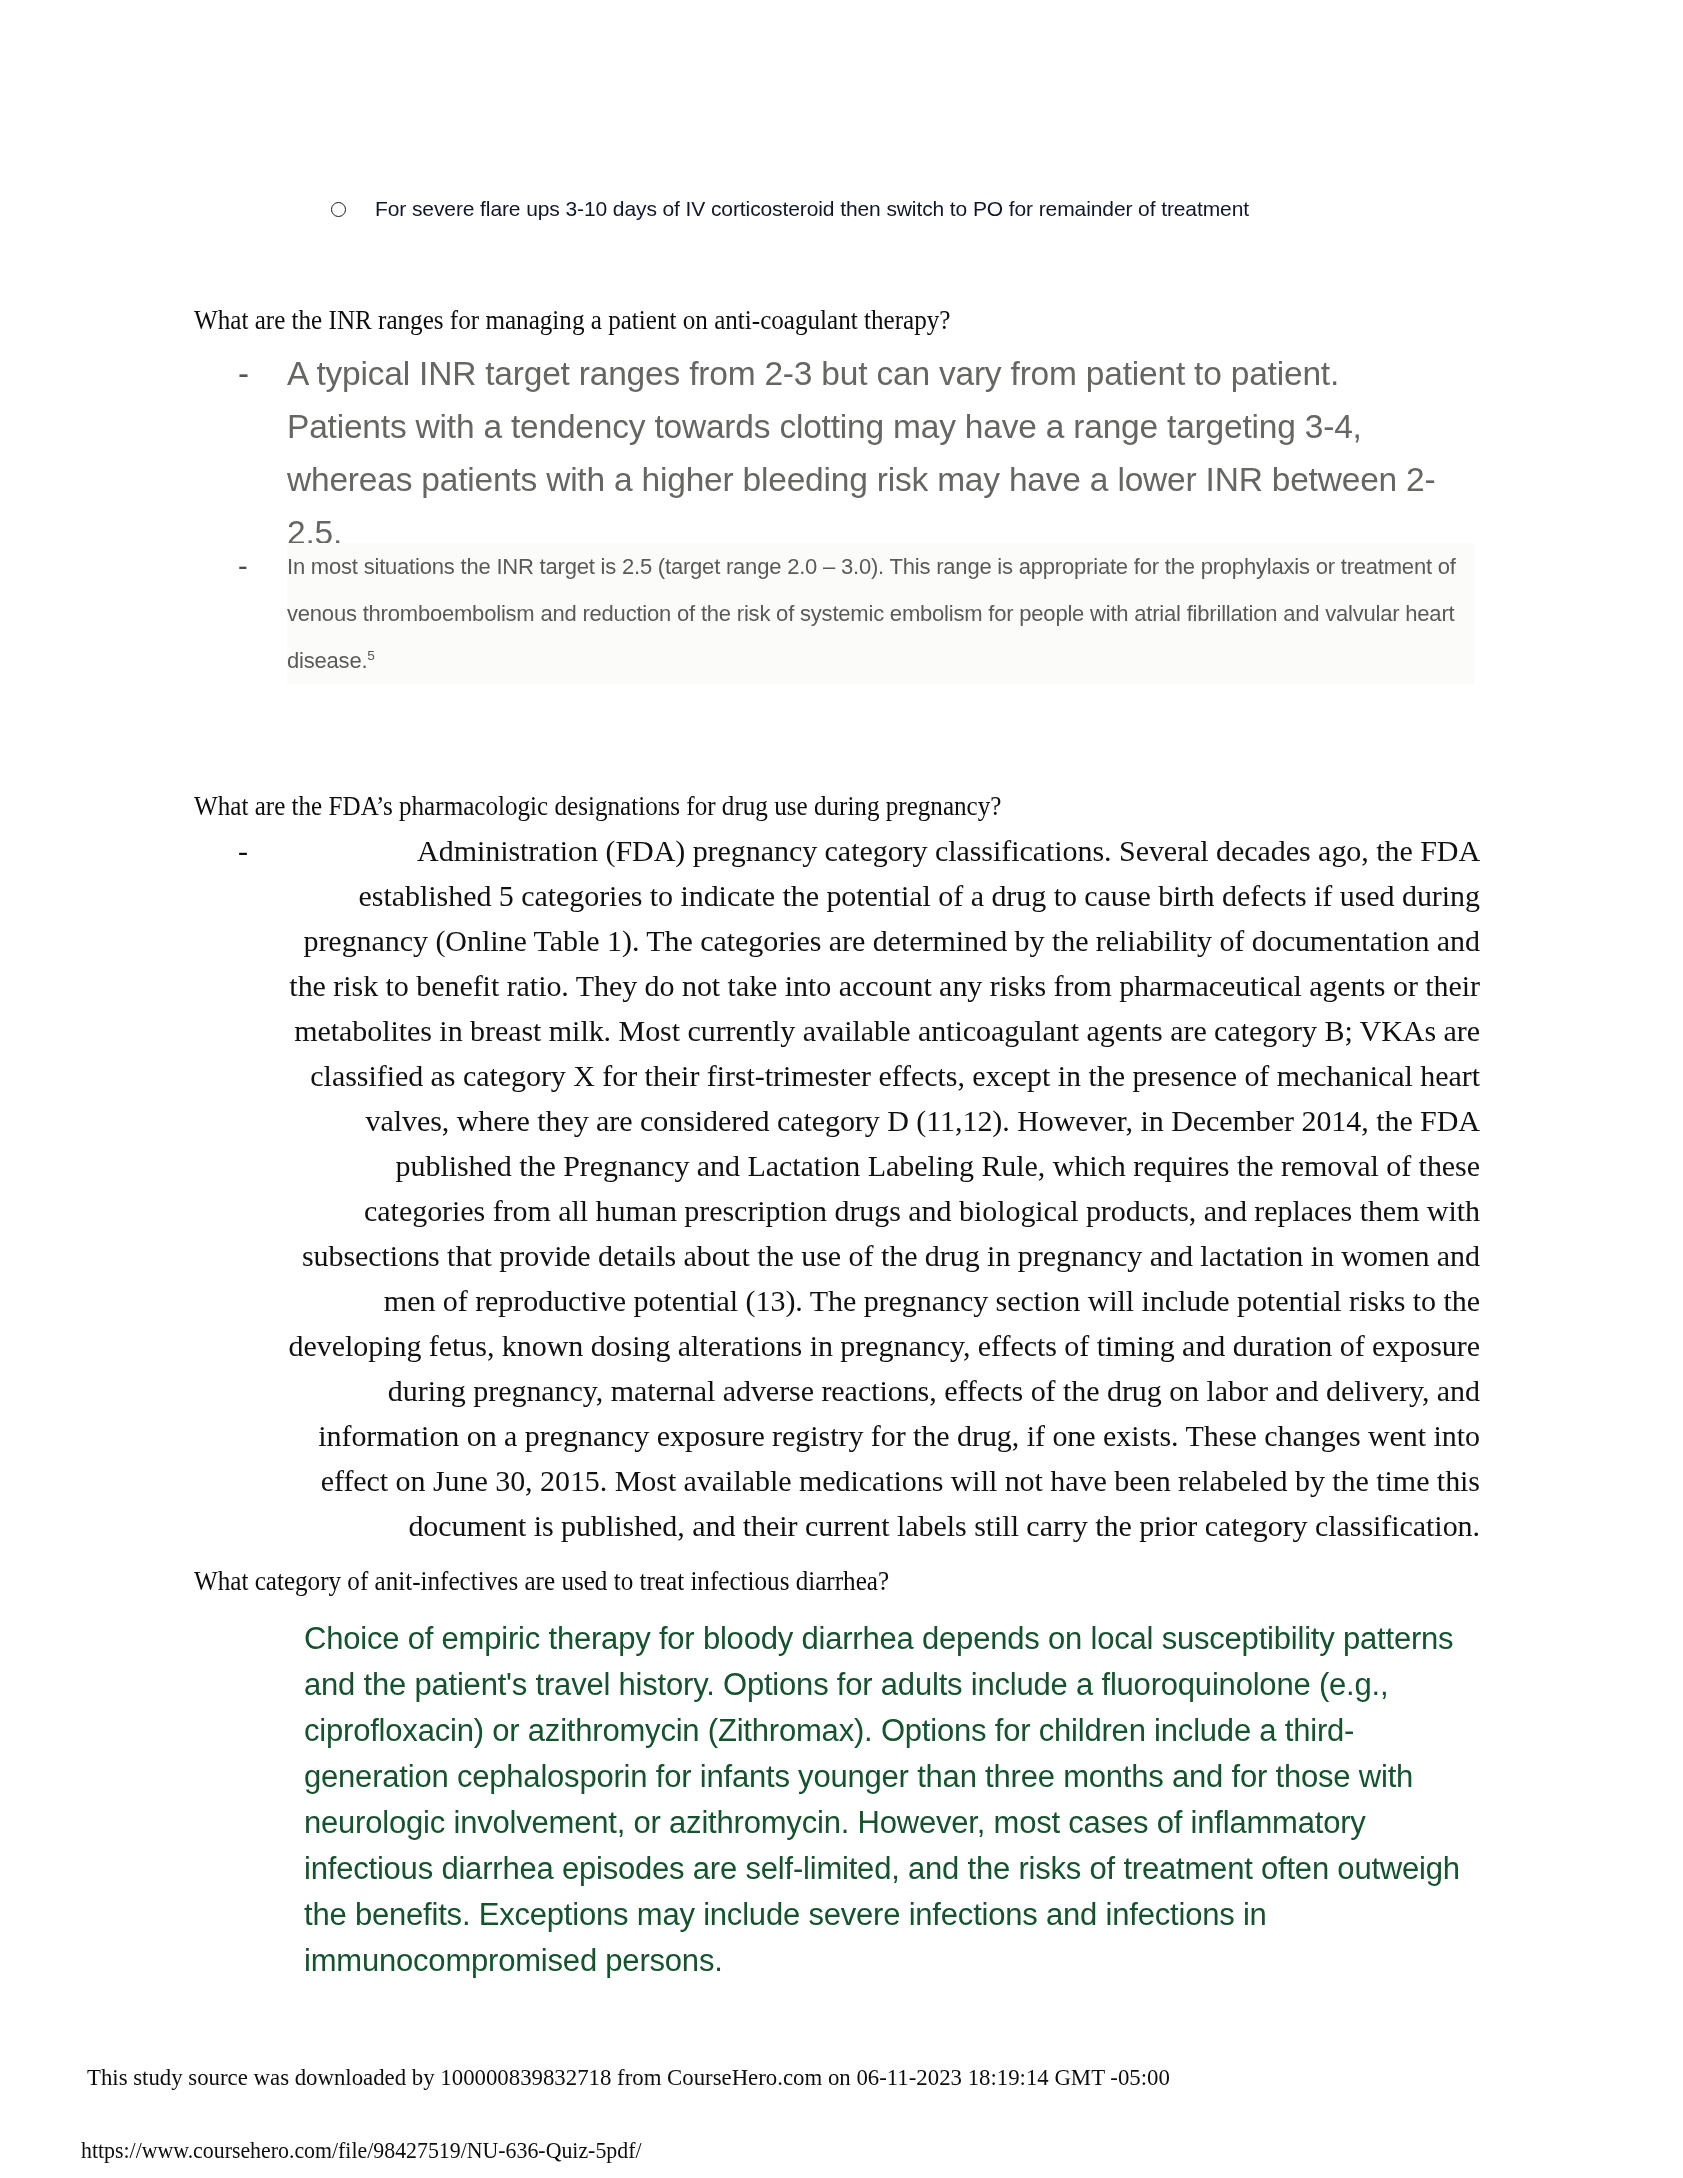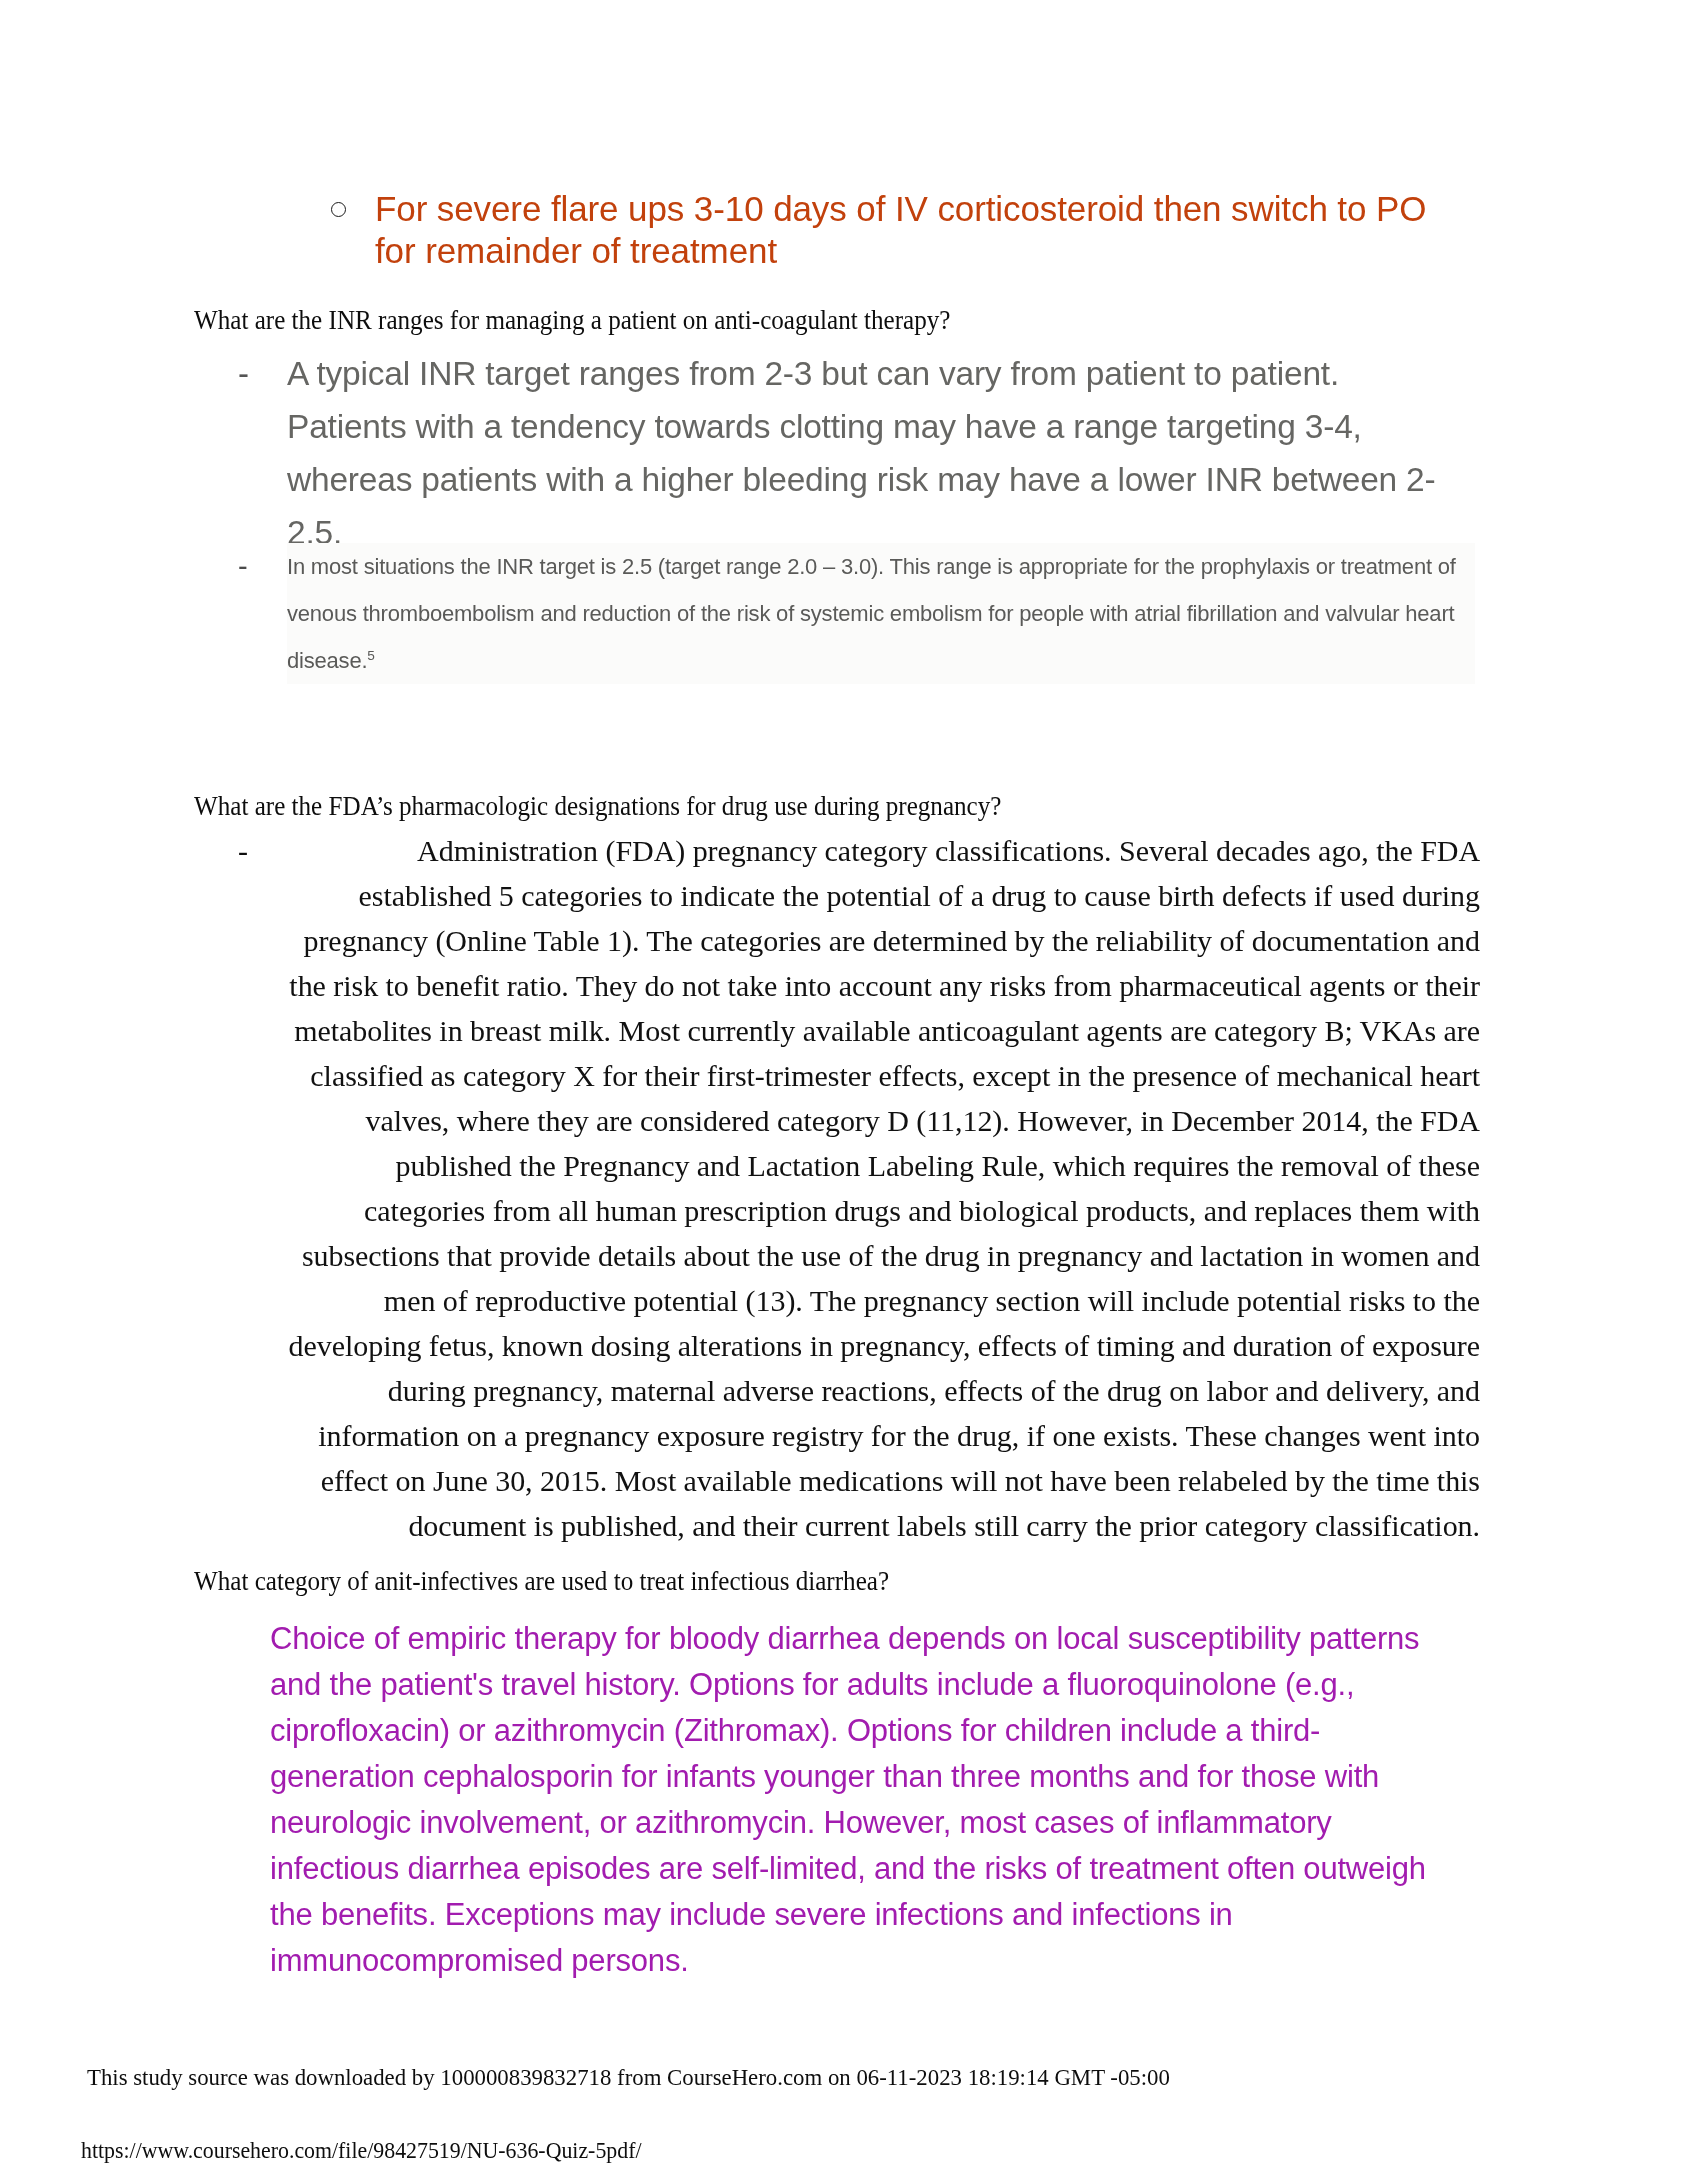--- a/index.html
+++ b/index.html
@@ -54,9 +54,9 @@
   .sub-bullet-text {
     flex: 1 1 auto;
     font-family: "Liberation Sans", sans-serif;
-    font-size: 35px;
+    font-size: 21px;
     line-height: 42px;
-    color: #c2410c;
+    color: #0f172a;
     letter-spacing: -0.1px;
   }
 

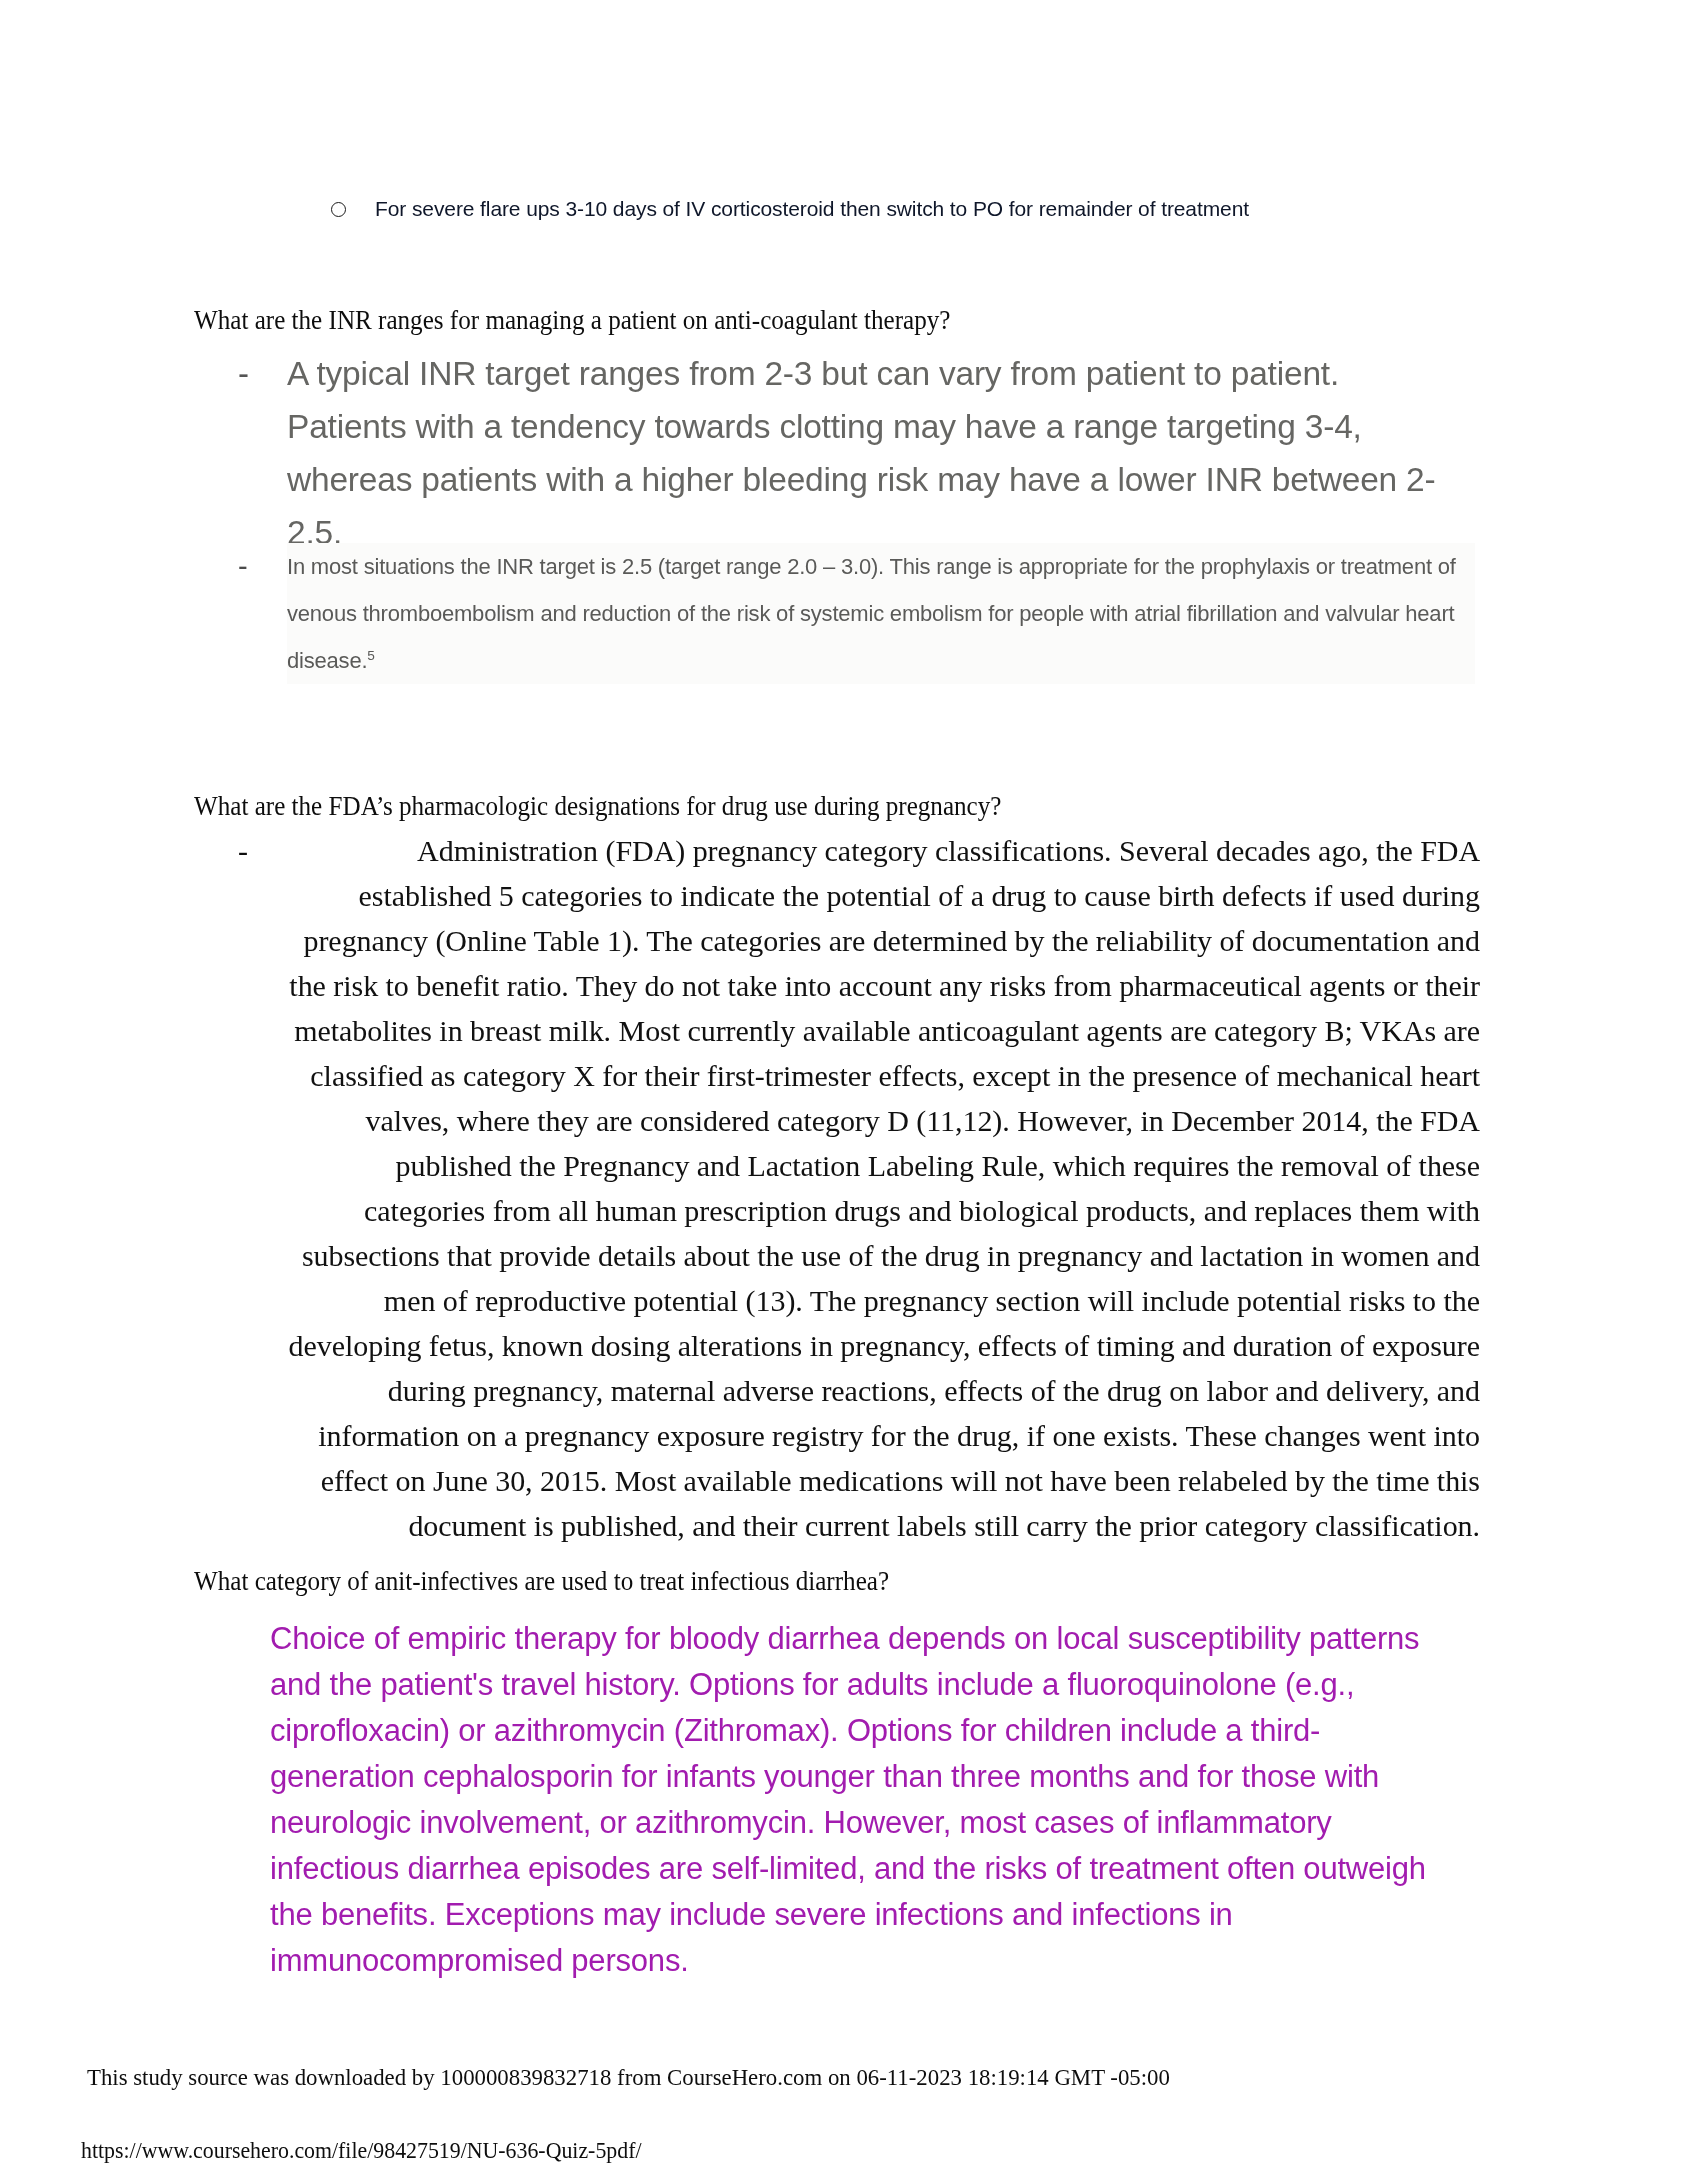--- a/index.html
+++ b/index.html
@@ -165,13 +165,13 @@
   
   .diarrhea-body {
     position: absolute;
-    left: 270px;
+    left: 304px;
     top: 1616px;
     width: 1193px;
     font-family: "Liberation Sans", sans-serif;
     font-size: 31px;
     line-height: 46px;
-    color: #a21caf;
+    color: #14532d;
     letter-spacing: -0.2px;
   }
 

